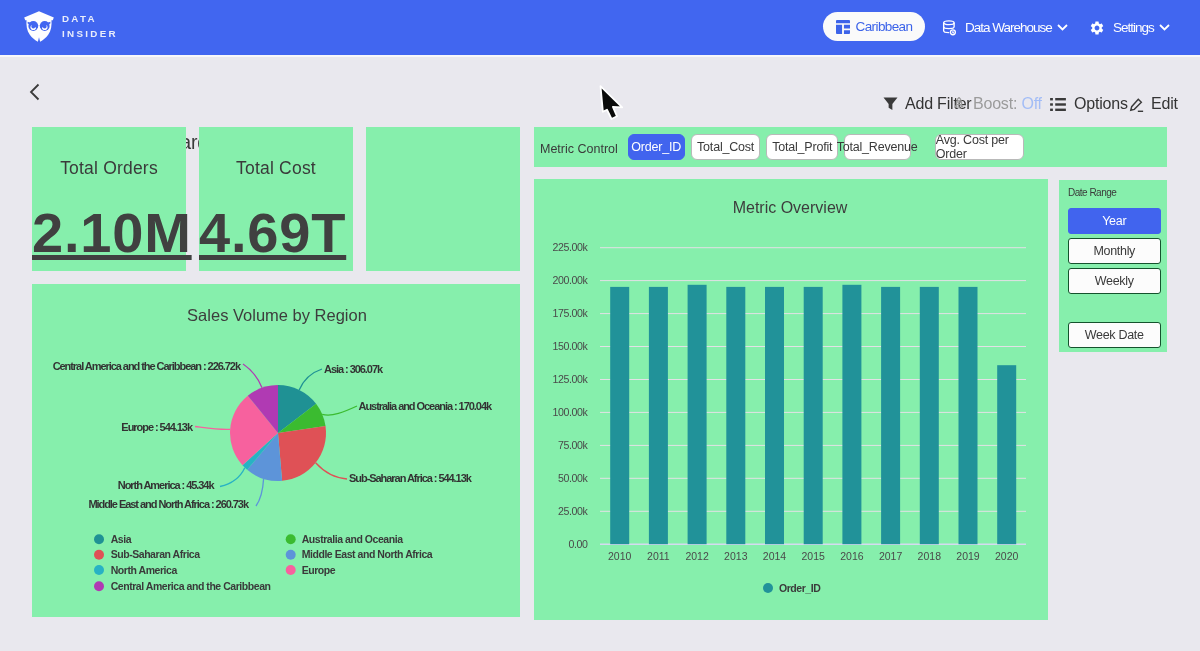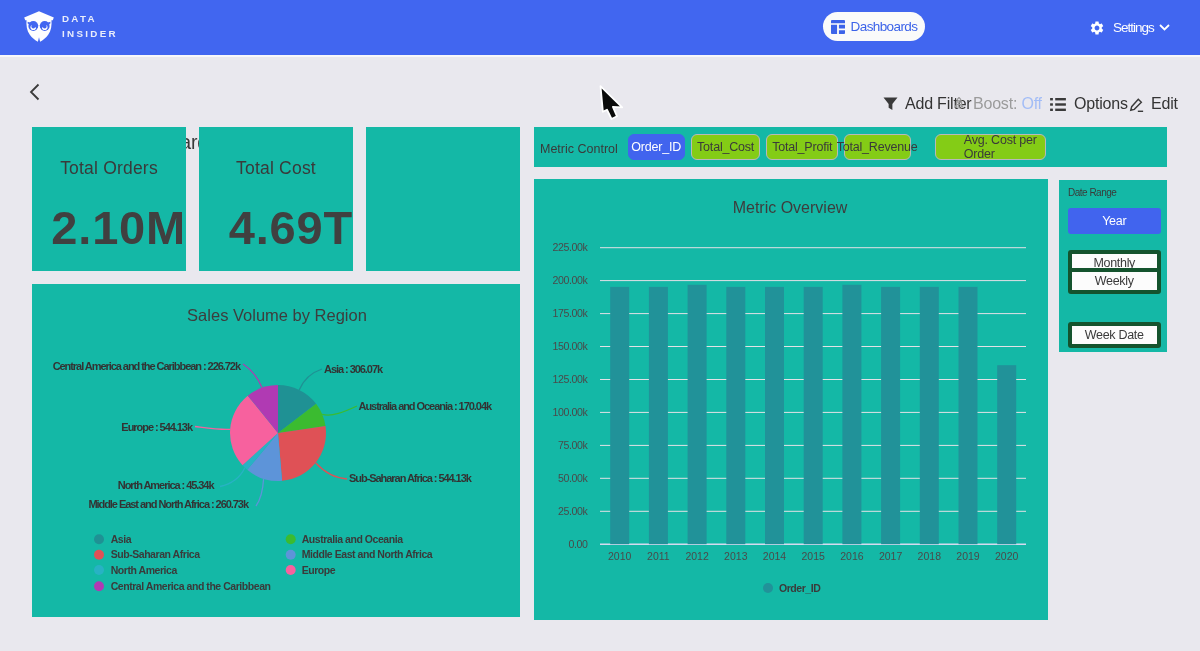--- a/index.html
+++ b/index.html
@@ -40,7 +40,7 @@
     <svg width="14" height="14" viewBox="0 0 15 15">
         <path d="M1 0 h13 a1 1 0 0 1 1 1 v2.5 h-15 v-2.5 a1 1 0 0 1 1-1 Z M0 5 h6.5 v10 h-5.5 a1 1 0 0 1 -1-1 Z M8.5 5 h6.5 v4 h-6.5 Z M8.5 11 h6.5 v3 a1 1 0 0 1 -1 1 h-5.5 Z" fill="#3c63e9"></path>
       </svg>
-    <span>Dashboards</span>
+    <span>Caribbean</span>
   </div>
   <div class="nav-item" style="left:1089px">
     <svg style="margin-right:8px" width="16" height="16" viewBox="0 0 24 24" fill="#fff">

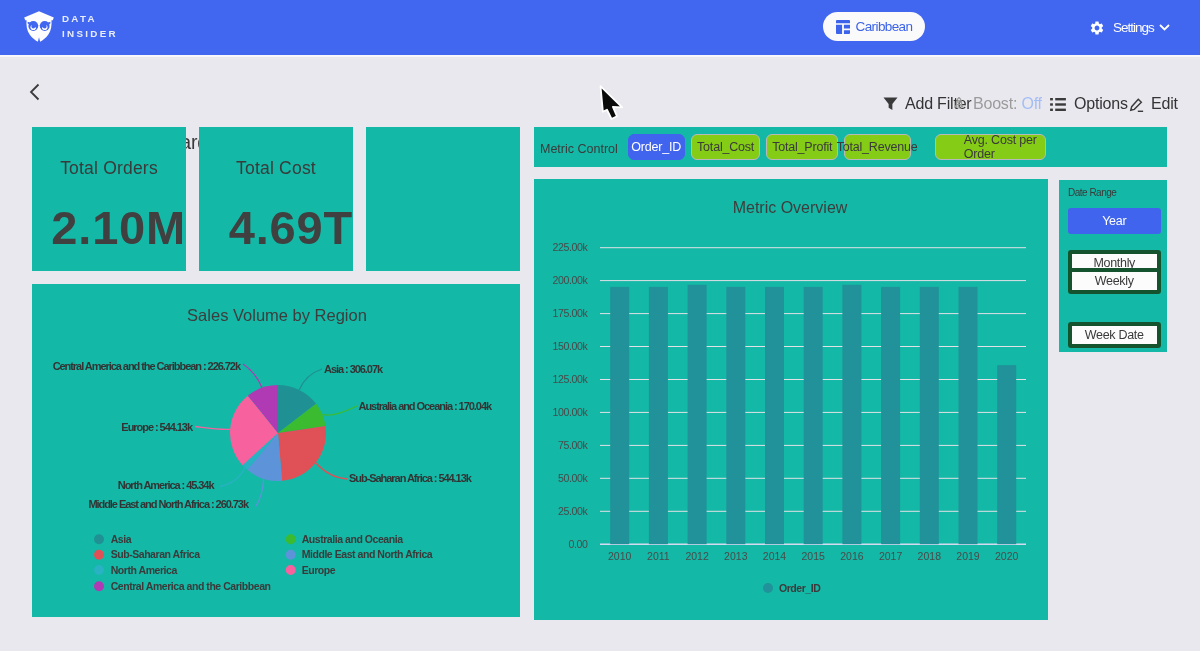--- a/index.html
+++ b/index.html
@@ -42,6 +42,19 @@
       </svg>
     <span>Caribbean</span>
   </div>
+  <div class="nav-item" style="left:942px">
+    <svg style="margin-right:8px" width="15" height="16" viewBox="0 0 24 26" fill="none" stroke="#fff" stroke-width="2.2">
+        <ellipse cx="11" cy="4.5" rx="8.5" ry="3"></ellipse>
+        <path d="M2.5 4.5 v6.5 c0 1.7 3.8 3 8.5 3 s8.5 -1.3 8.5 -3 v-6.5"></path>
+        <path d="M2.5 11 v6.5 c0 1.7 3.8 3 8.5 3 h0.5"></path>
+        <circle cx="17.5" cy="20" r="4" fill="#4166f0"></circle>
+        <path d="M17.5 18.3 v1.9 l1.4 1.1"></path>
+      </svg>
+    <span>Data Warehouse</span>
+    <svg style="margin-left:5px" width="11" height="7" viewBox="0 0 11 7" fill="none" stroke="#fff" stroke-width="1.8">
+        <path d="M1 1 L5.5 5.5 L10 1"></path>
+      </svg>
+  </div>
   <div class="nav-item" style="left:1089px">
     <svg style="margin-right:8px" width="16" height="16" viewBox="0 0 24 24" fill="#fff">
         <path fill-rule="evenodd" d="M19.14 12.94c.04-.3.06-.61.06-.94 0-.32-.02-.64-.07-.94l2.03-1.58c.18-.14.23-.41.12-.61l-1.92-3.32c-.12-.22-.37-.29-.59-.22l-2.39.96c-.5-.38-1.03-.7-1.62-.94l-.36-2.54c-.04-.24-.24-.41-.48-.41h-3.84c-.24 0-.43.17-.47.41l-.36 2.54c-.59.24-1.13.57-1.62.94l-2.39-.96c-.22-.08-.47 0-.59.22L2.74 8.87c-.12.21-.08.47.12.61l2.03 1.58c-.05.3-.09.63-.09.94s.02.64.07.94l-2.03 1.58c-.18.14-.23.41-.12.61l1.92 3.32c.12.22.37.29.59.22l2.39-.96c.5.38 1.03.7 1.62.94l.36 2.54c.05.24.24.41.48.41h3.84c.24 0 .44-.17.47-.41l.36-2.54c.59-.24 1.13-.56 1.62-.94l2.39.96c.22.08.47 0 .59-.22l1.92-3.32c.12-.22.07-.47-.12-.61l-2.01-1.58zM12 15.6c-1.98 0-3.6-1.62-3.6-3.6s1.62-3.6 3.6-3.6 3.6 1.62 3.6 3.6-1.62 3.6-3.6 3.6z"></path>

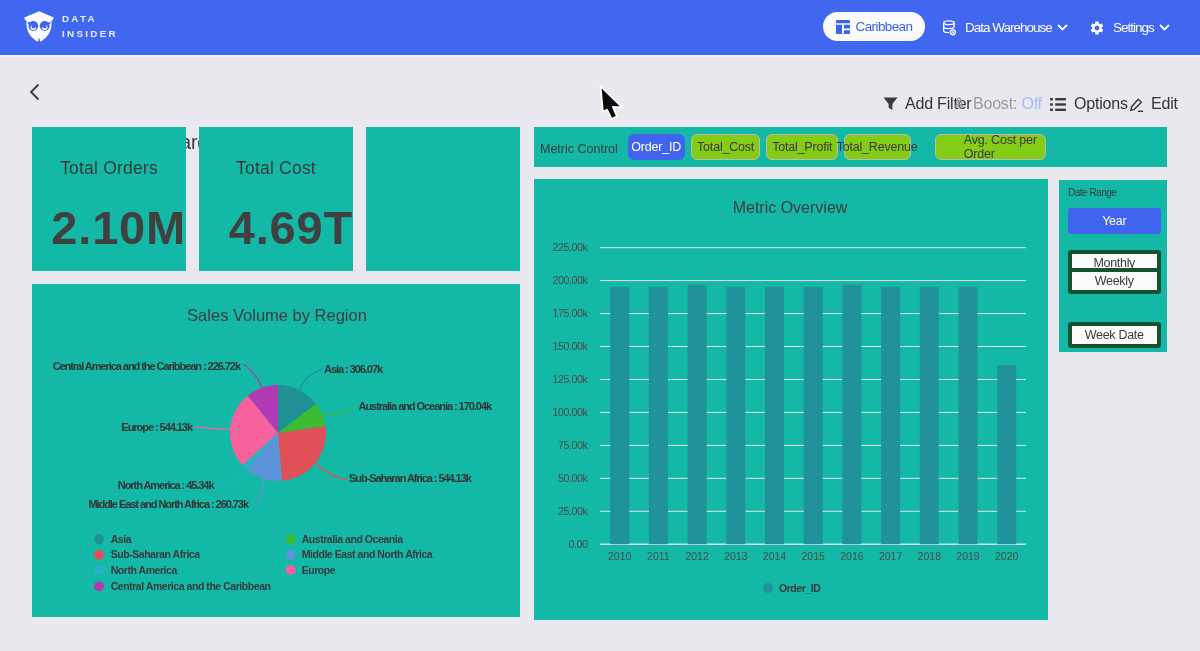--- a/index.html
+++ b/index.html
@@ -15,7 +15,7 @@
 .card { position:absolute; background:#14b8a6; }
 .kpi-label { font-size:17.5px; font-weight:500; color:#3a3a3a; text-align:center; margin-top:31px; letter-spacing:0.2px;}
 .kpi-num { font-size:47px; font-weight:bold; color:#404040; text-align:right; margin-top:21px; letter-spacing:0.8px;}
-.mc-btn { height:26px; border:1px solid #b9b9b9; border-radius:6px; background:#84cc16; color:#3a3a3a; font-size:12.5px; display:inline-flex; align-items:center; justify-content:center; position:absolute; top:134px; letter-spacing:-0.2px;}
+.mc-btn { height:26px; border:1px solid #b9b9b9; border-radius:6px; background:#ffffff; color:#3a3a3a; font-size:12.5px; display:inline-flex; align-items:center; justify-content:center; position:absolute; top:134px; letter-spacing:-0.2px;}
 .dr-btn { position:absolute; left:1068px; width:92.5px; height:26px; border:4px solid #14532d; border-radius:3px; background:#fcfcfc; color:#3a3a3a; font-size:12.5px; display:flex; align-items:center; justify-content:center; letter-spacing:-0.3px;}
 </style>
 </head>

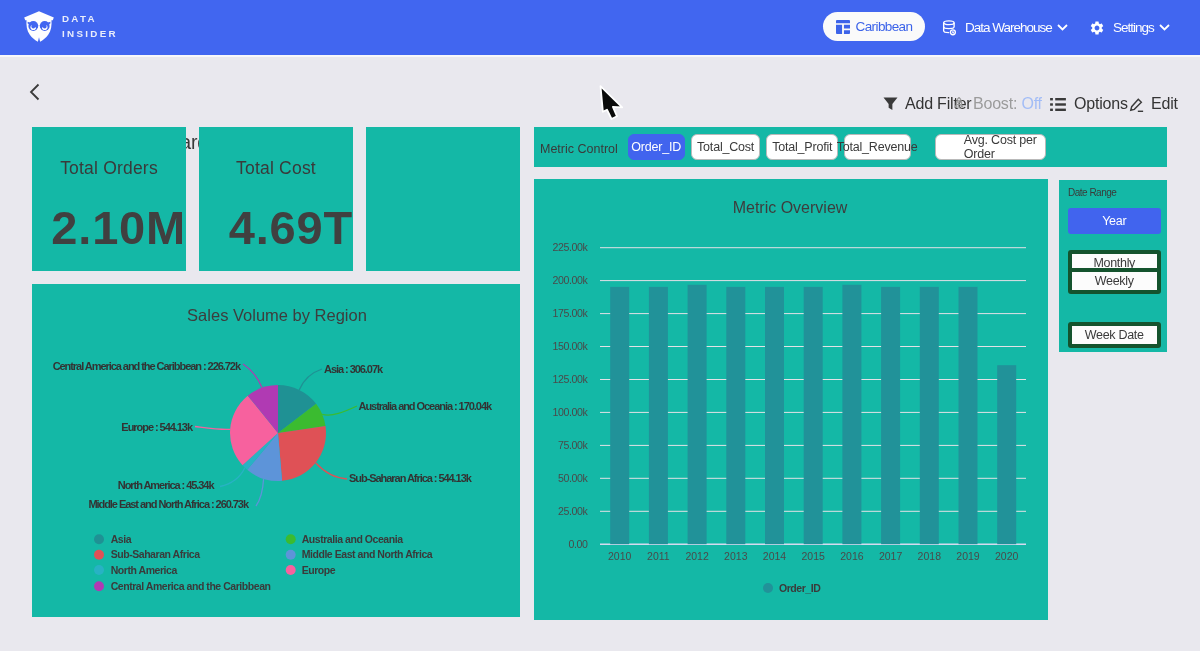--- a/index.html
+++ b/index.html
@@ -171,7 +171,7 @@
 <div class="mc-btn" style="left:691.1px; width:69px;">Total_Cost</div>
 <div class="mc-btn" style="left:766.3px; width:72px;">Total_Profit</div>
 <div class="mc-btn" style="left:843.6px; width:67px;">Total_Revenue</div>
-<div class="mc-btn" style="left:934.8px; width:111px;padding-left:28px;">Avg. Cost per Order</div>
+<div class="mc-btn" style="left:934.8px; width:89px;">Avg. Cost per Order</div>
 
 <div class="card" style="left:534px; top:179px; width:514px; height:441px;"></div>
 <svg class="abs" style="left:534px; top:179px;" width="514" height="441" viewBox="534 179 514 441">

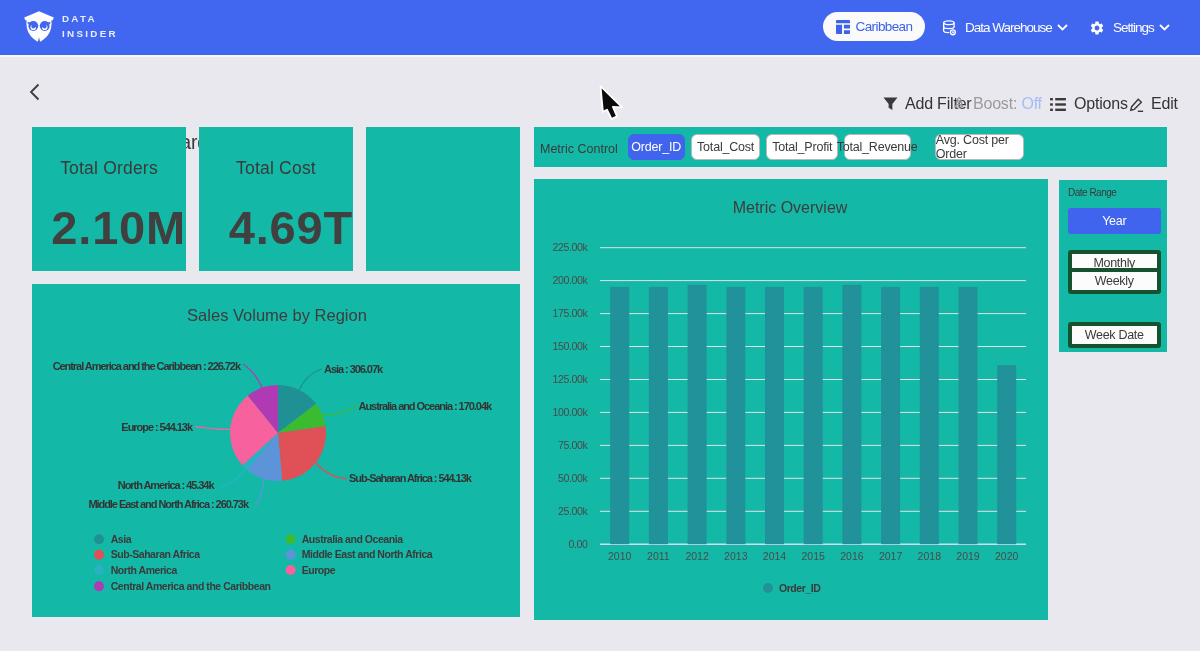--- a/index.html
+++ b/index.html
@@ -12,7 +12,7 @@
 .nav-item { position:absolute; top:0; height:55px; display:flex; align-items:center; color:#fdfdfe; font-size:13.5px; font-weight:500; letter-spacing:-1px; }
 .hdr-title { position:absolute; left:60px; top:87px; font-size:19.5px; color:#3a3a3a; letter-spacing:-0.1px;margin-top:44px; }
 .hicon { position:absolute; display:flex; align-items:center; font-size:16px; font-weight:500; color:#343434; top:84px; height:16px; letter-spacing:-0.2px;margin-top:12px;}
-.card { position:absolute; background:#14b8a6; }
+.card { position:absolute; background:#86efac; }
 .kpi-label { font-size:17.5px; font-weight:500; color:#3a3a3a; text-align:center; margin-top:31px; letter-spacing:0.2px;}
 .kpi-num { font-size:47px; font-weight:bold; color:#404040; text-align:right; margin-top:21px; letter-spacing:0.8px;}
 .mc-btn { height:26px; border:1px solid #b9b9b9; border-radius:6px; background:#ffffff; color:#3a3a3a; font-size:12.5px; display:inline-flex; align-items:center; justify-content:center; position:absolute; top:134px; letter-spacing:-0.2px;}

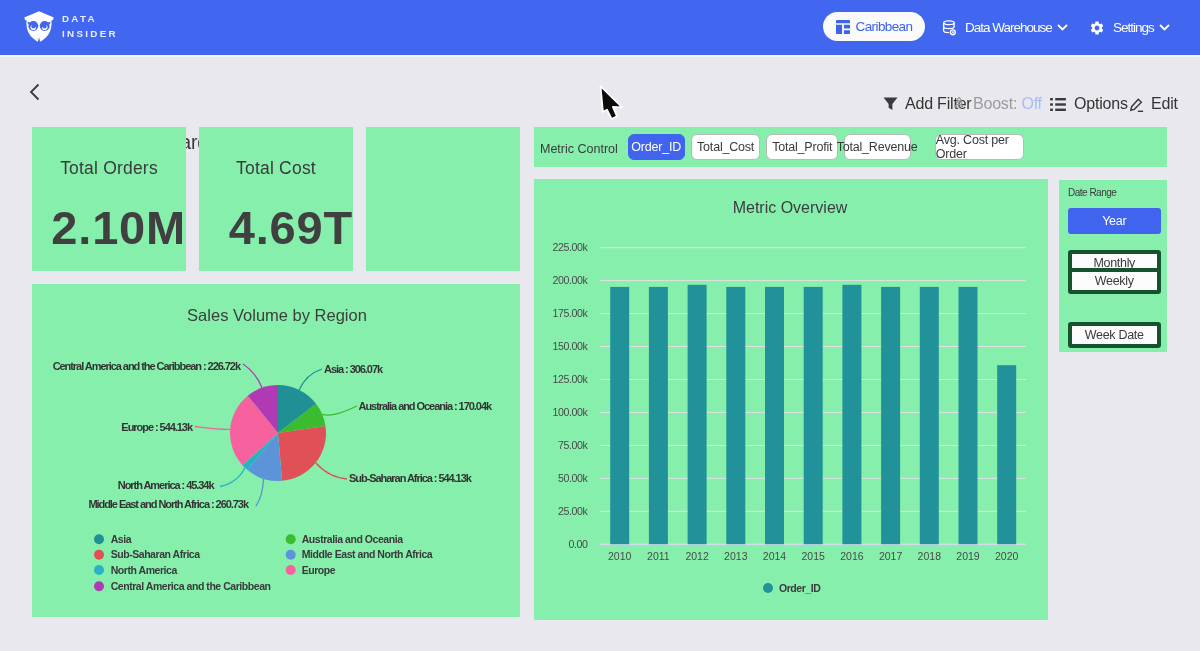--- a/index.html
+++ b/index.html
@@ -14,7 +14,7 @@
 .hicon { position:absolute; display:flex; align-items:center; font-size:16px; font-weight:500; color:#343434; top:84px; height:16px; letter-spacing:-0.2px;margin-top:12px;}
 .card { position:absolute; background:#86efac; }
 .kpi-label { font-size:17.5px; font-weight:500; color:#3a3a3a; text-align:center; margin-top:31px; letter-spacing:0.2px;}
-.kpi-num { font-size:47px; font-weight:bold; color:#404040; text-align:right; margin-top:21px; letter-spacing:0.8px;}
+.kpi-num { font-size:56px; font-weight:bold; color:#404040; text-align:left; margin-top:21px; letter-spacing:0.8px;text-decoration:underline;}
 .mc-btn { height:26px; border:1px solid #b9b9b9; border-radius:6px; background:#ffffff; color:#3a3a3a; font-size:12.5px; display:inline-flex; align-items:center; justify-content:center; position:absolute; top:134px; letter-spacing:-0.2px;}
 .dr-btn { position:absolute; left:1068px; width:92.5px; height:26px; border:4px solid #14532d; border-radius:3px; background:#fcfcfc; color:#3a3a3a; font-size:12.5px; display:flex; align-items:center; justify-content:center; letter-spacing:-0.3px;}
 </style>

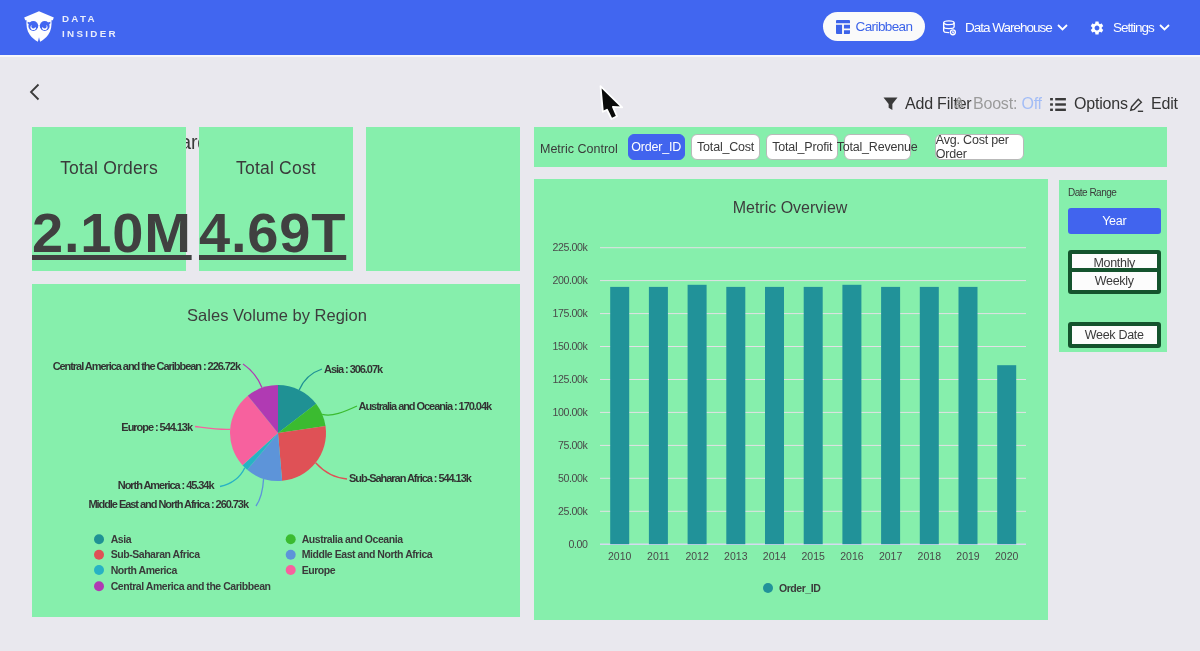--- a/index.html
+++ b/index.html
@@ -16,7 +16,7 @@
 .kpi-label { font-size:17.5px; font-weight:500; color:#3a3a3a; text-align:center; margin-top:31px; letter-spacing:0.2px;}
 .kpi-num { font-size:56px; font-weight:bold; color:#404040; text-align:left; margin-top:21px; letter-spacing:0.8px;text-decoration:underline;}
 .mc-btn { height:26px; border:1px solid #b9b9b9; border-radius:6px; background:#ffffff; color:#3a3a3a; font-size:12.5px; display:inline-flex; align-items:center; justify-content:center; position:absolute; top:134px; letter-spacing:-0.2px;}
-.dr-btn { position:absolute; left:1068px; width:92.5px; height:26px; border:4px solid #14532d; border-radius:3px; background:#fcfcfc; color:#3a3a3a; font-size:12.5px; display:flex; align-items:center; justify-content:center; letter-spacing:-0.3px;}
+.dr-btn { position:absolute; left:1068px; width:92.5px; height:26px; border:1px solid #14532d; border-radius:3px; background:#fcfcfc; color:#3a3a3a; font-size:12.5px; display:flex; align-items:center; justify-content:center; letter-spacing:-0.3px;}
 </style>
 </head>
 <body>

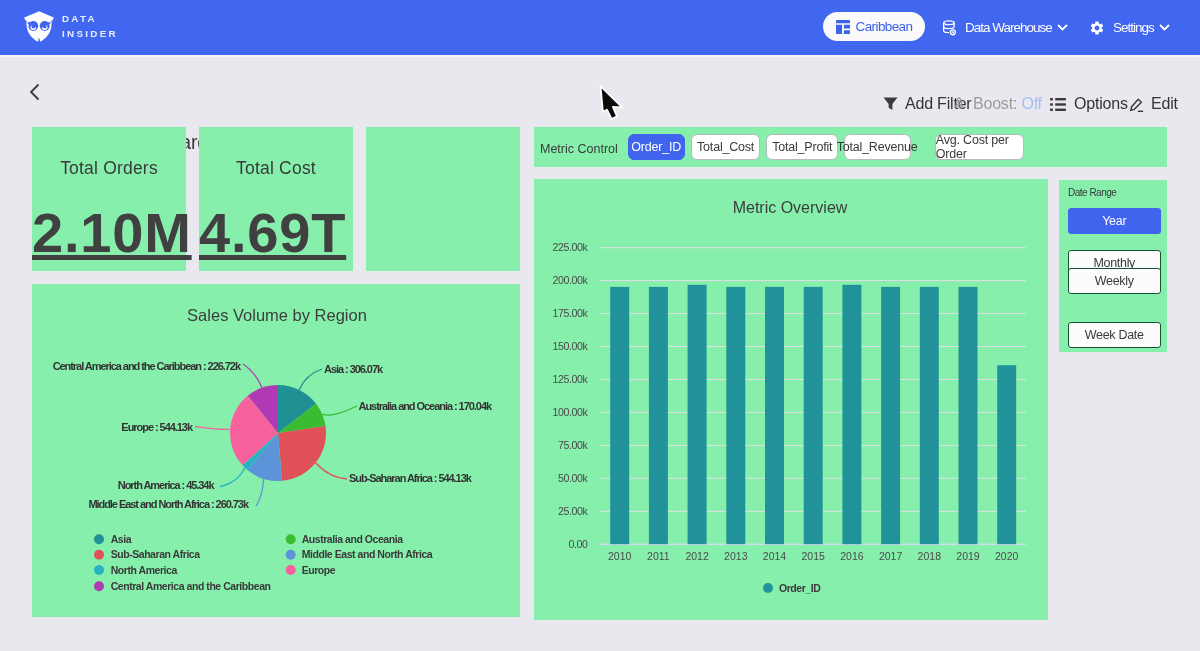--- a/index.html
+++ b/index.html
@@ -233,7 +233,7 @@
 <div class="card" style="left:1059px; top:180px; width:108px; height:172px;"></div>
 <div class="abs" style="left:1068px; top:187px; font-size:10px; font-weight:500; letter-spacing:-0.5px; color:#3a3a3a;">Date Range</div>
 <div class="dr-btn" style="top:208px; background:#4164ee; border-color:#4164ee; color:#fff;">Year</div>
-<div class="dr-btn" style="top:250px;">Monthly</div>
+<div class="dr-btn" style="top:238px;">Monthly</div>
 <div class="dr-btn" style="top:268px;">Weekly</div>
 <div class="dr-btn" style="top:297.5px;margin-top:24px;">Week Date</div>
 

